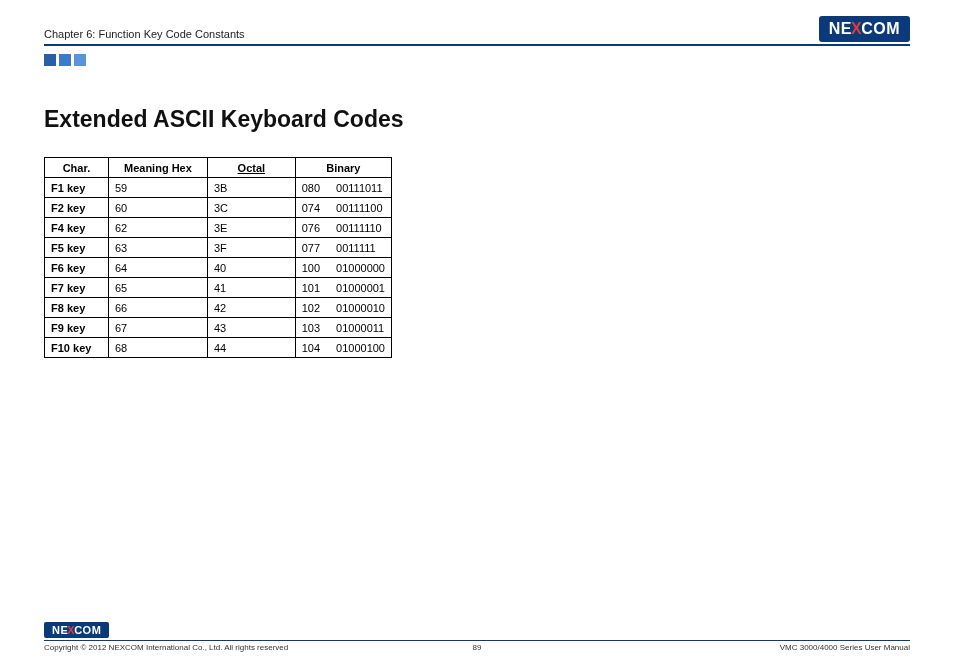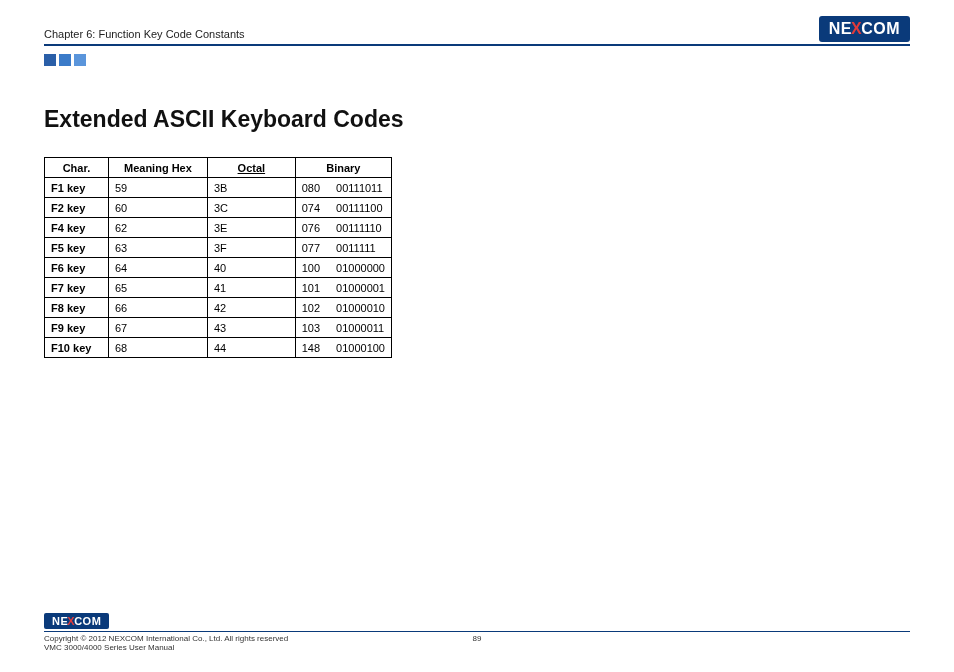--- a/index.html
+++ b/index.html
@@ -219,7 +219,7 @@
           <td class="char">F10 key</td>
           <td>68</td>
           <td>44</td>
-          <td class="octcell2">148</td>
+          <td class="octcell2">104</td>
           <td class="bincell">01000100</td>
         </tr>
       </tbody>

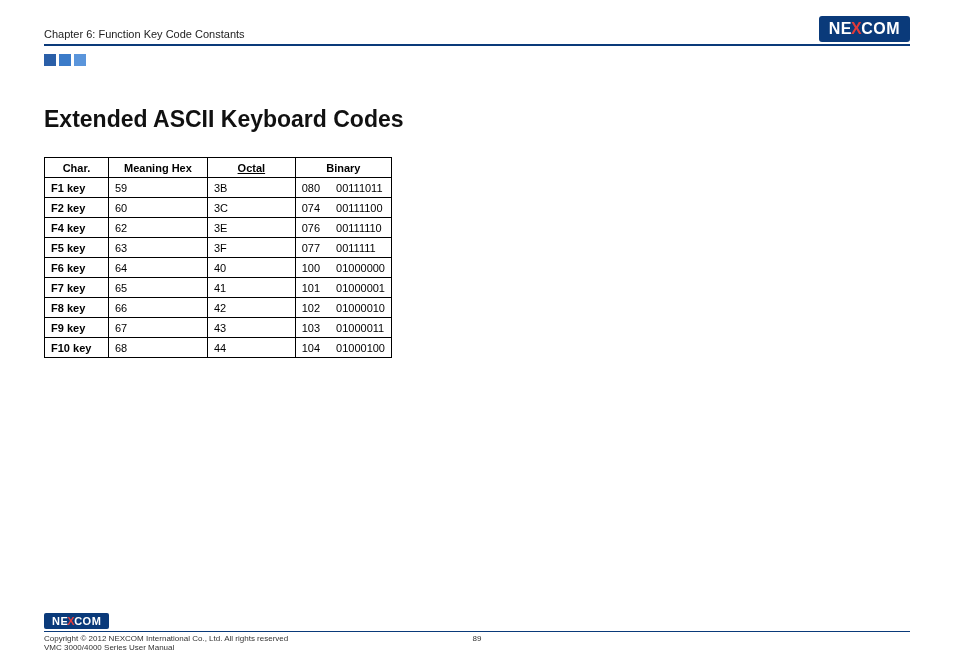--- a/index.html
+++ b/index.html
@@ -120,7 +120,6 @@
     justify-content: space-between;
     font-size: 8px;
     color: #333;
-    flex-direction: column;
   }
   .foot-row .center {
     position: absolute;

